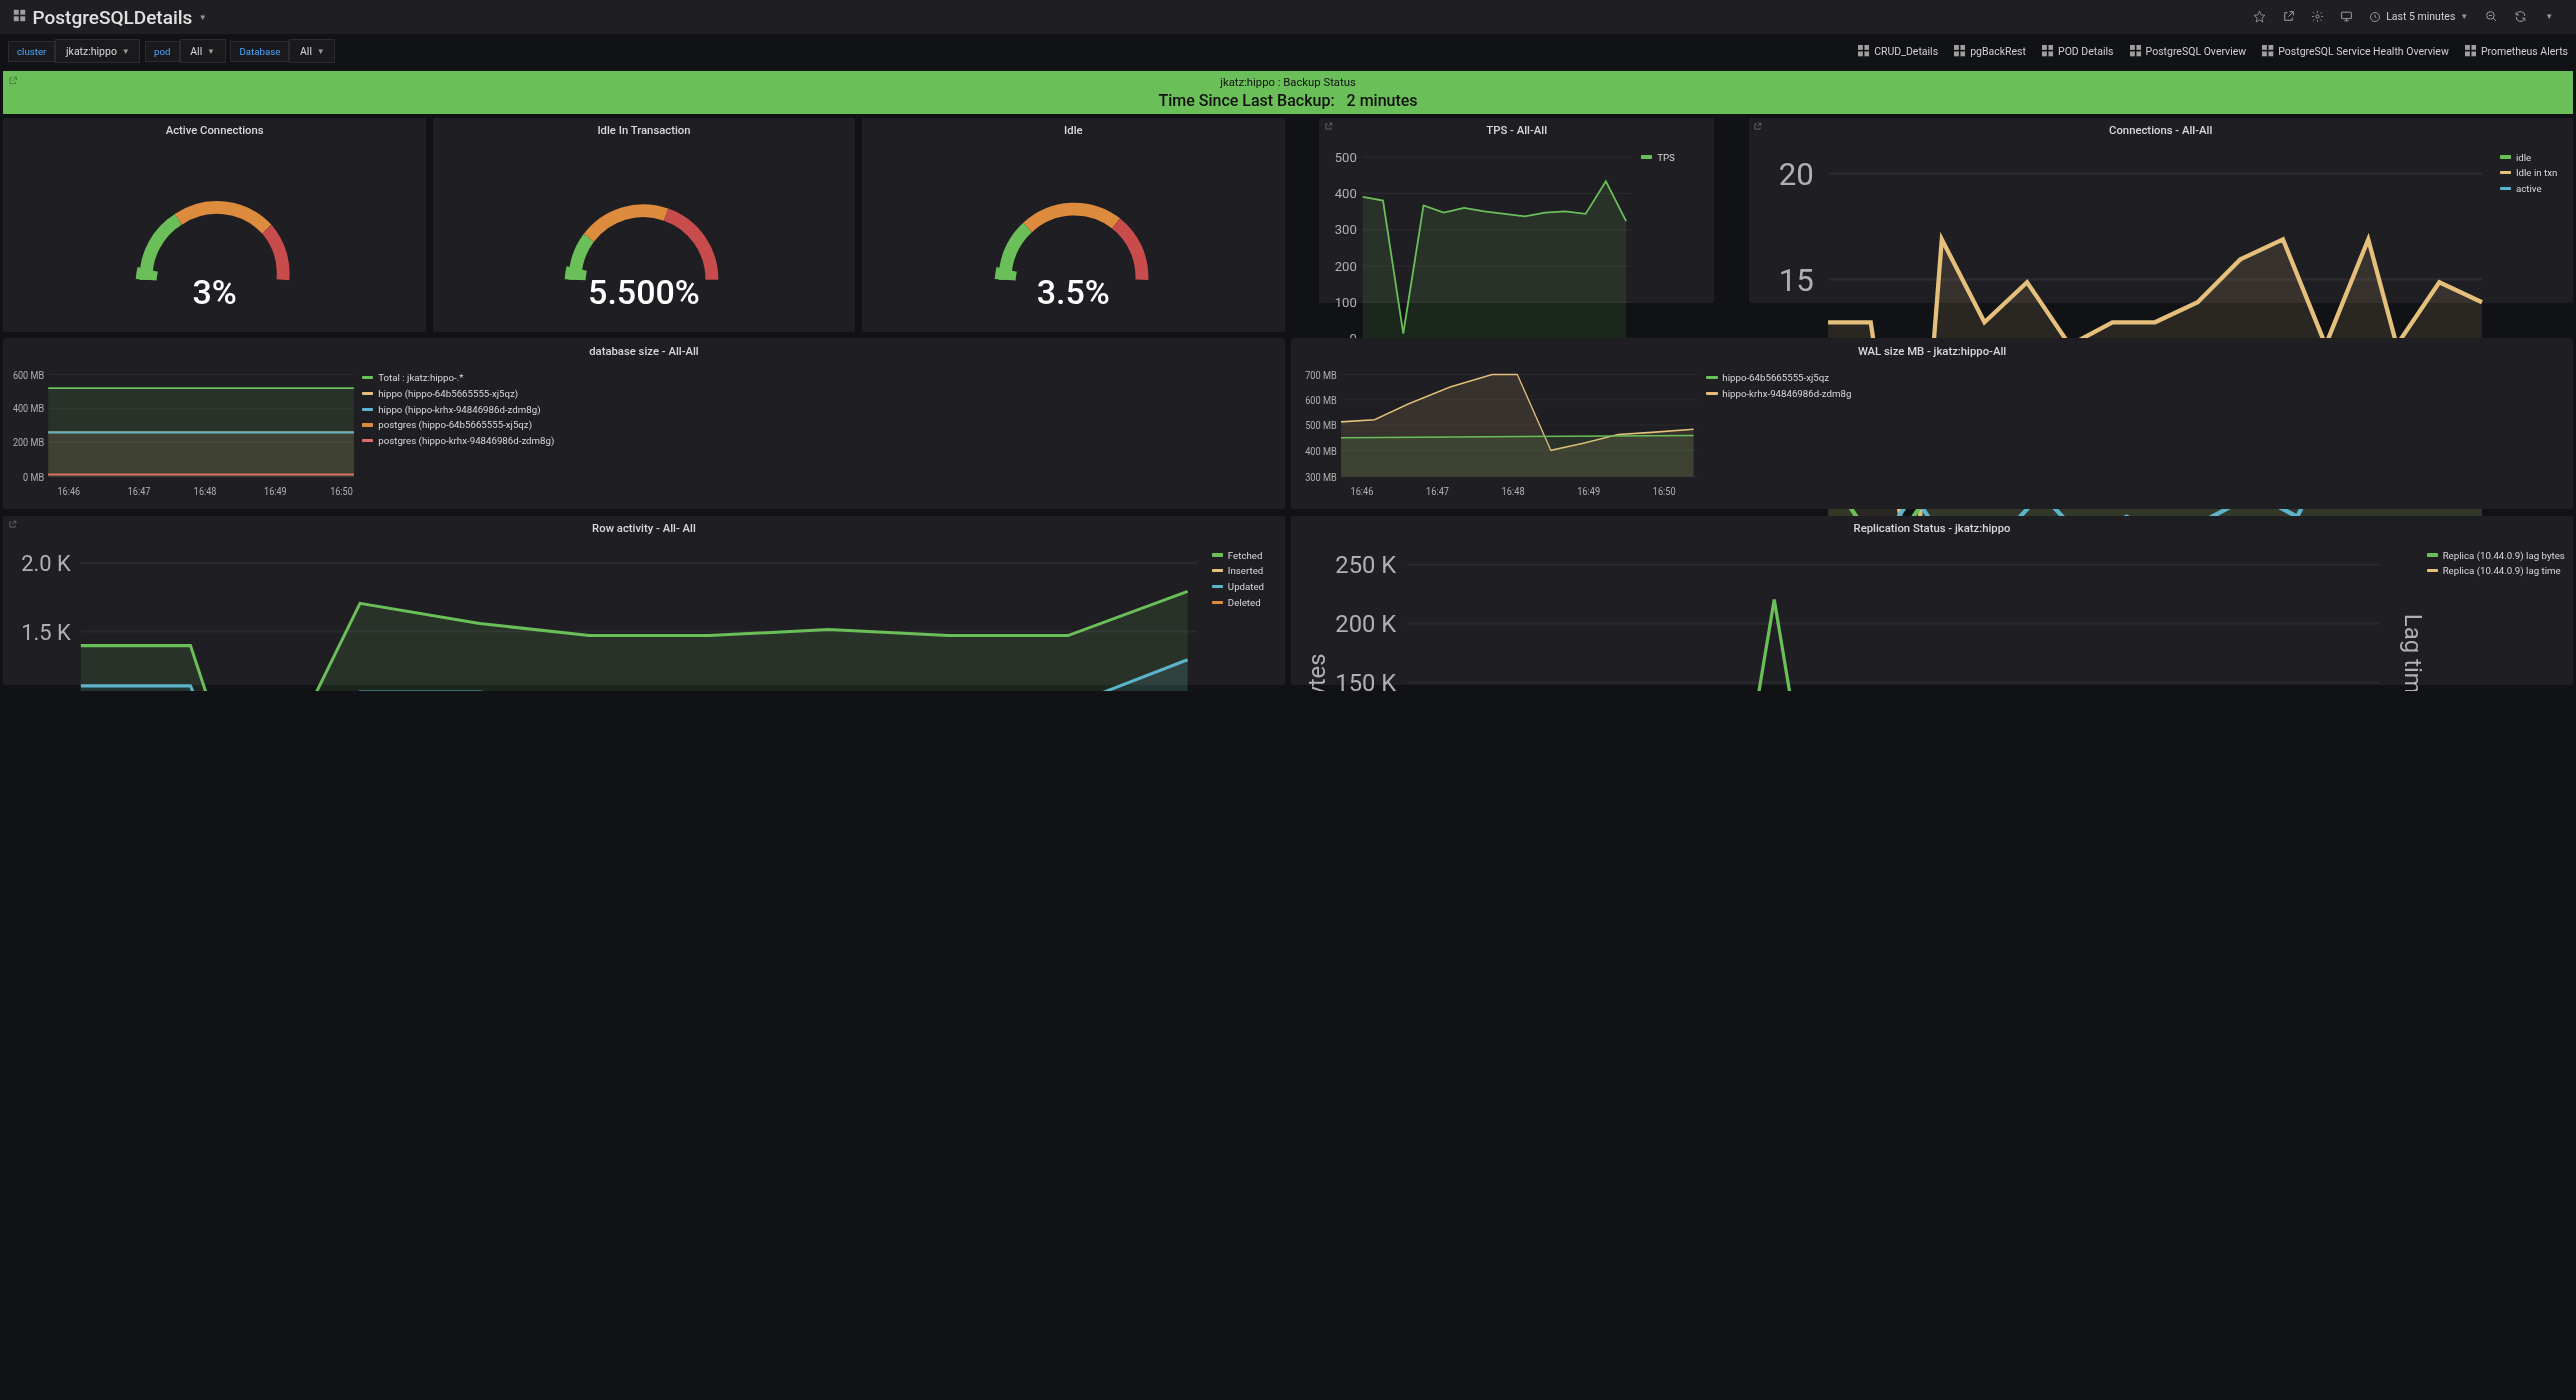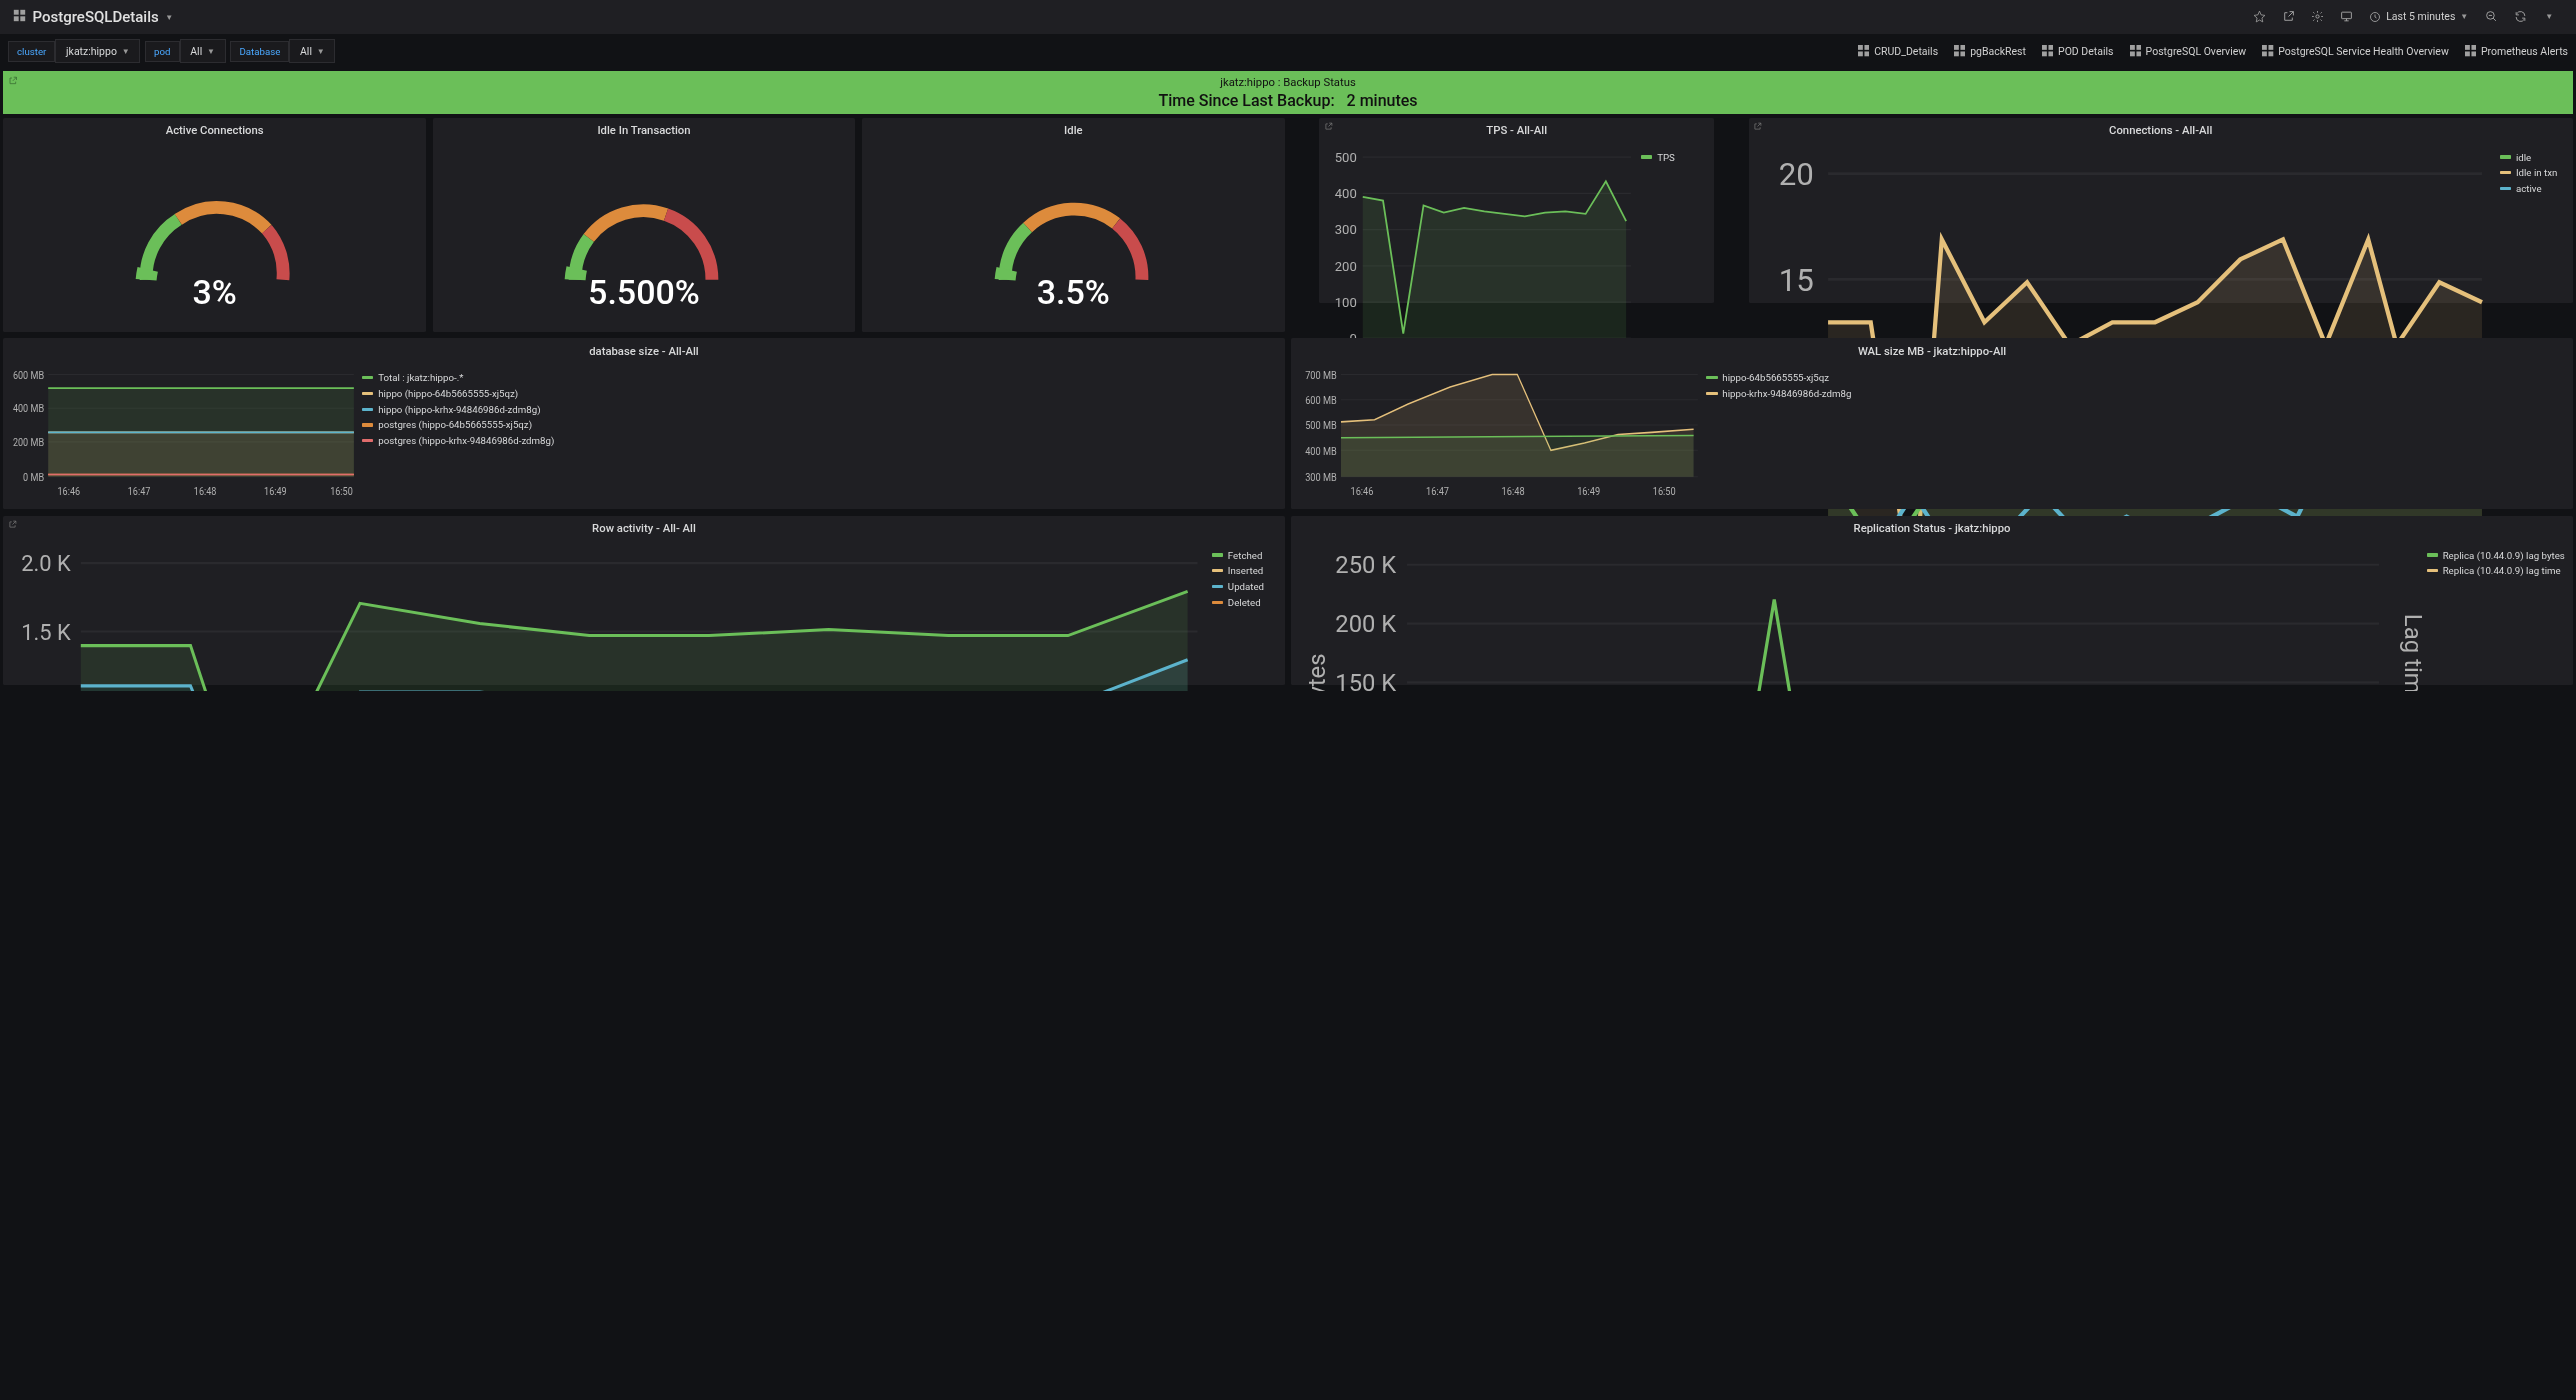--- a/index.html
+++ b/index.html
@@ -7,7 +7,7 @@
 .header { background: #1f1f23; height: 34px; display: flex; align-items: center; padding: 0 13px; justify-content: space-between; }
 .header-left { display: flex; align-items: center; gap: 6.5px; }
 .header-left .icon-grid { color: #a0a0a0; font-size: 13px; }
-.header-title { font-size: 15px; color: #e0e0e0; font-weight: 500; }
+.header-title { font-size: 19px; color: #e0e0e0; font-weight: 500; }
 .header-right { display: flex; align-items: center; gap: 1.6px; }
 .header-icon { width: 27.4px; height: 27.4px; display: flex; align-items: center; justify-content: center; color: #a0a0a0; cursor: pointer; border-radius: 1.6px; }
 .header-icon svg { width: 13px; height: 13px; fill: currentColor; }

